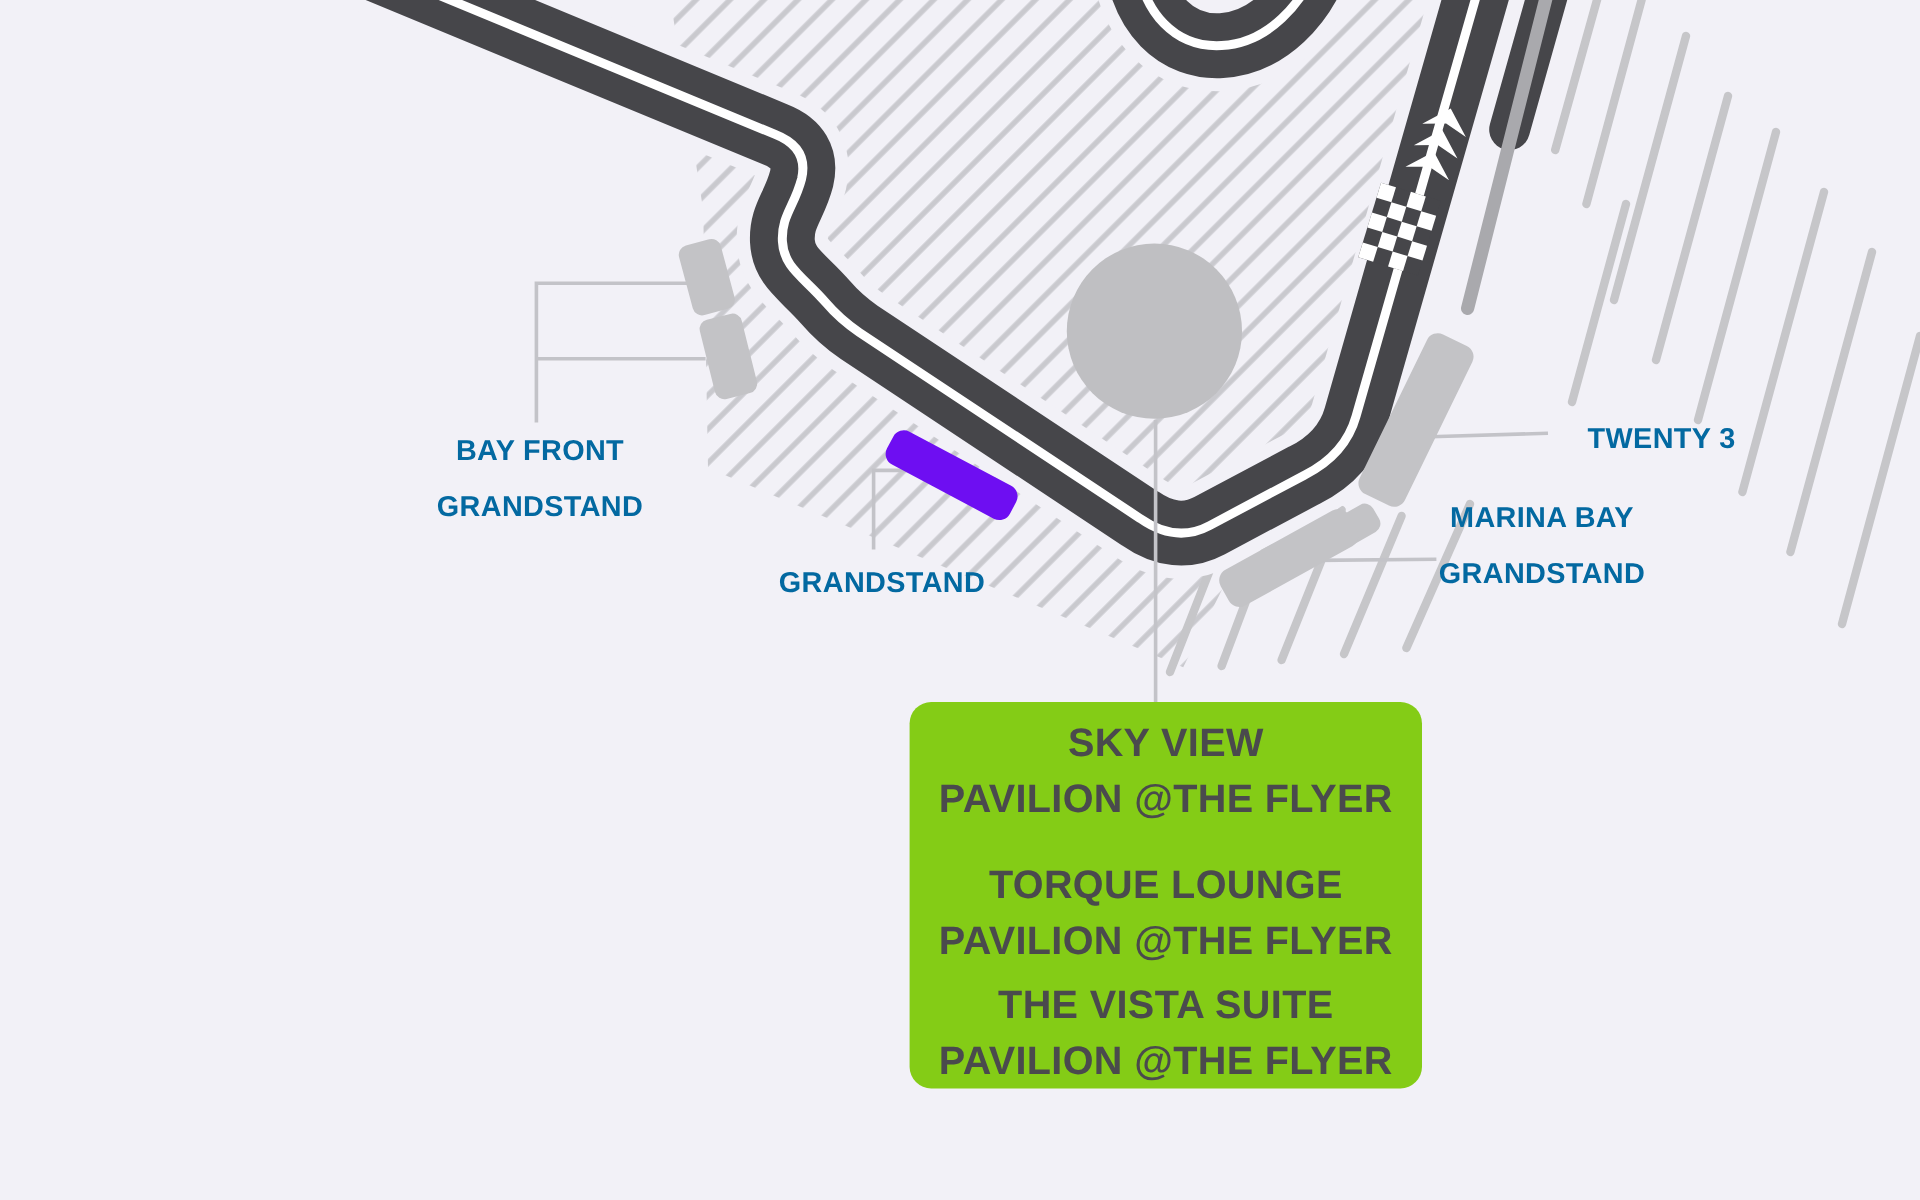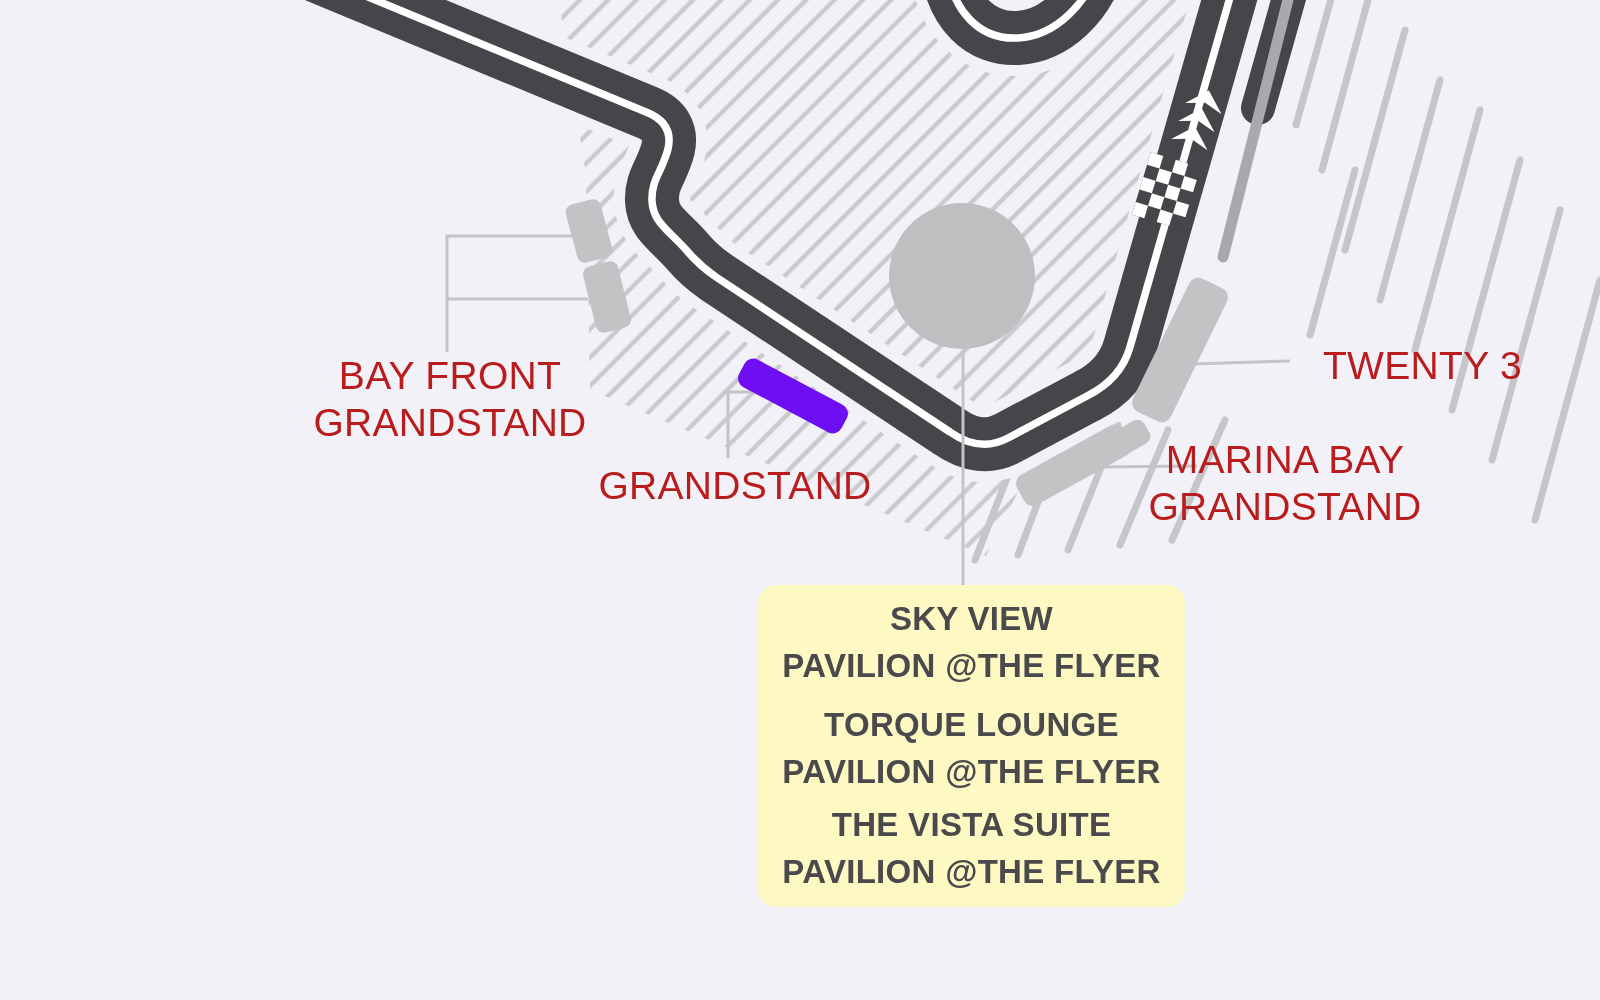--- a/index.html
+++ b/index.html
@@ -13,9 +13,9 @@
   svg.mapcanvas{position:absolute;left:0;top:0;width:1600px;height:1000px;}
   .label{
     position:absolute;
-    color:#b91c1c;
-    font-weight:400;
-    font-size:39px;
+    color:#0369a1;
+    font-weight:700;
+    font-size:24px;
     line-height:47px;
     letter-spacing:.3px;
     text-align:center;

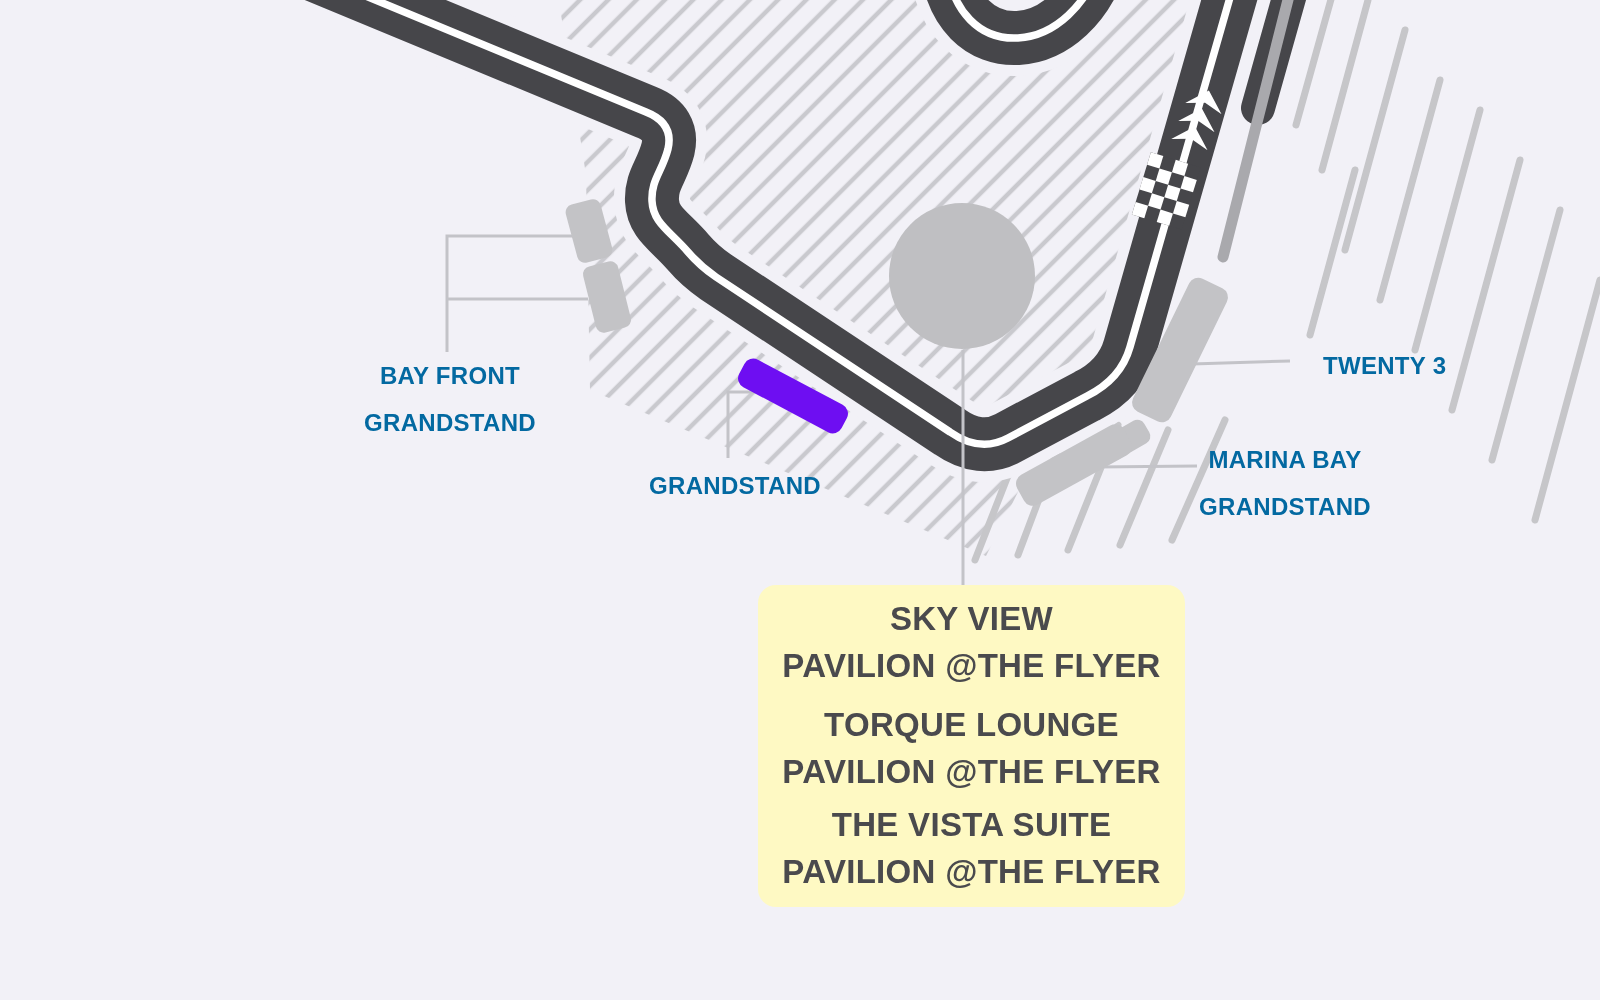--- a/index.html
+++ b/index.html
@@ -145,7 +145,7 @@
     <div>TWENTY 3</div>
   </div>
 
-  <div class="label" style="left:1125px;top:436px;width:320px;">
+  <div class="label" style="left:1125px;top:408px;width:320px;">
     <div>MARINA BAY</div>
     <div>GRANDSTAND</div>
   </div>

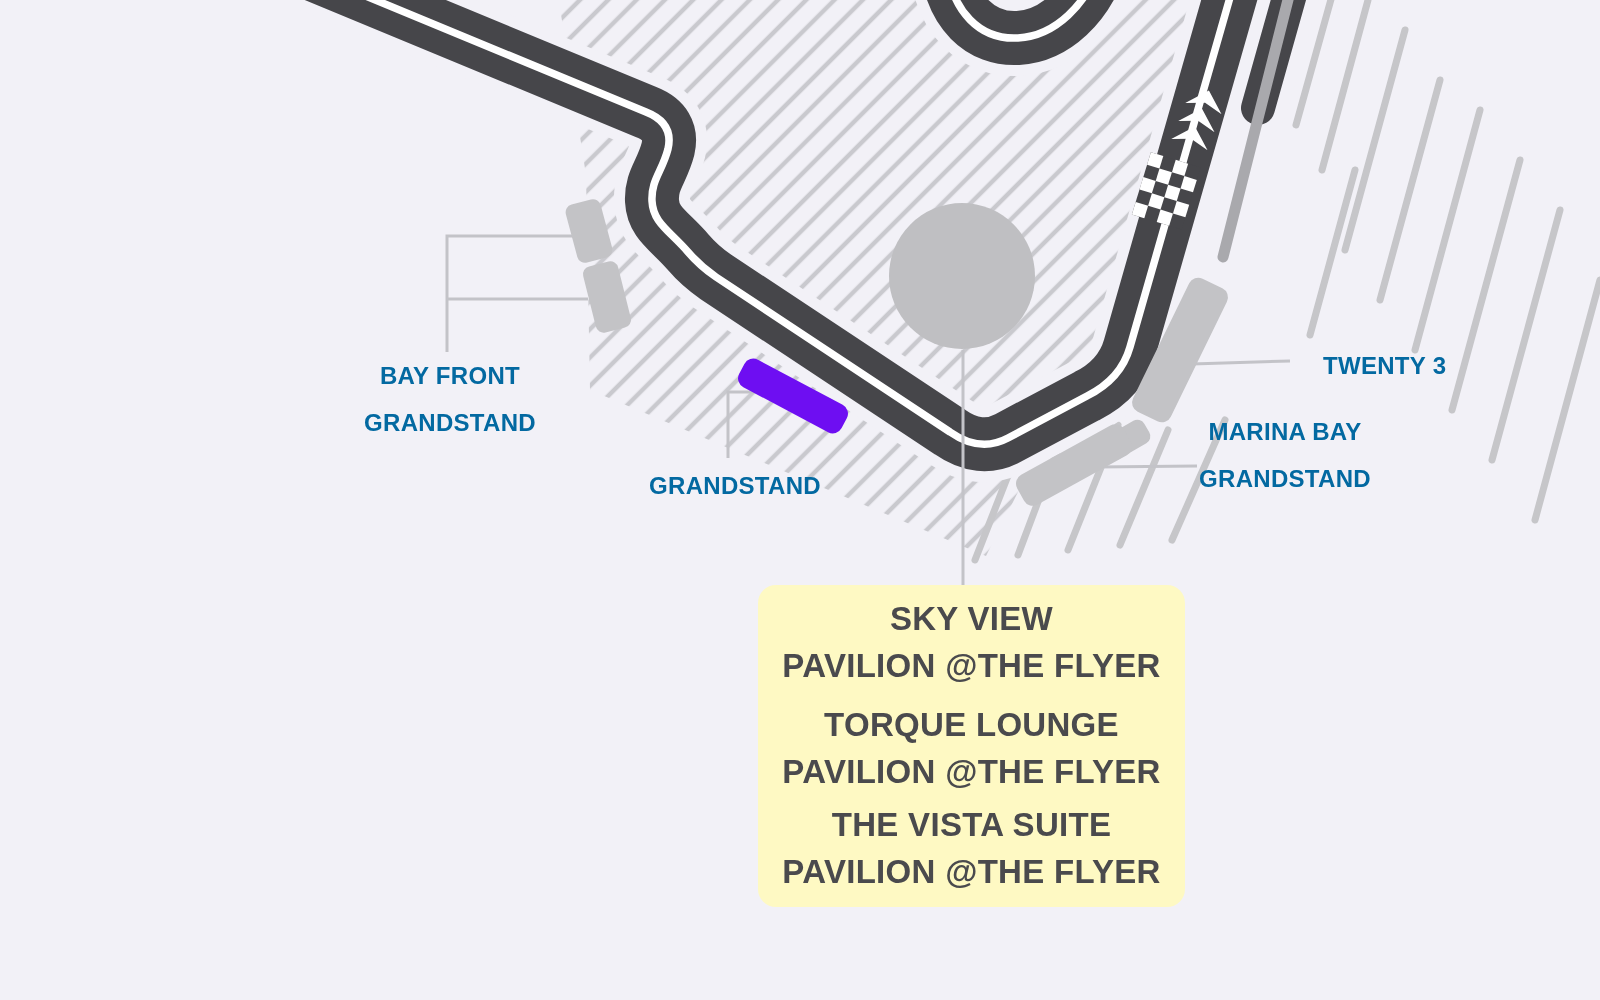--- a/index.html
+++ b/index.html
@@ -26,7 +26,7 @@
     position:absolute;
     left:758px;top:585px;
     width:427px;height:322px;
-    background:#fef9c3;
+    background:#84cc16;
     border-radius:18px;
     box-sizing:border-box;
     padding-top:10px;

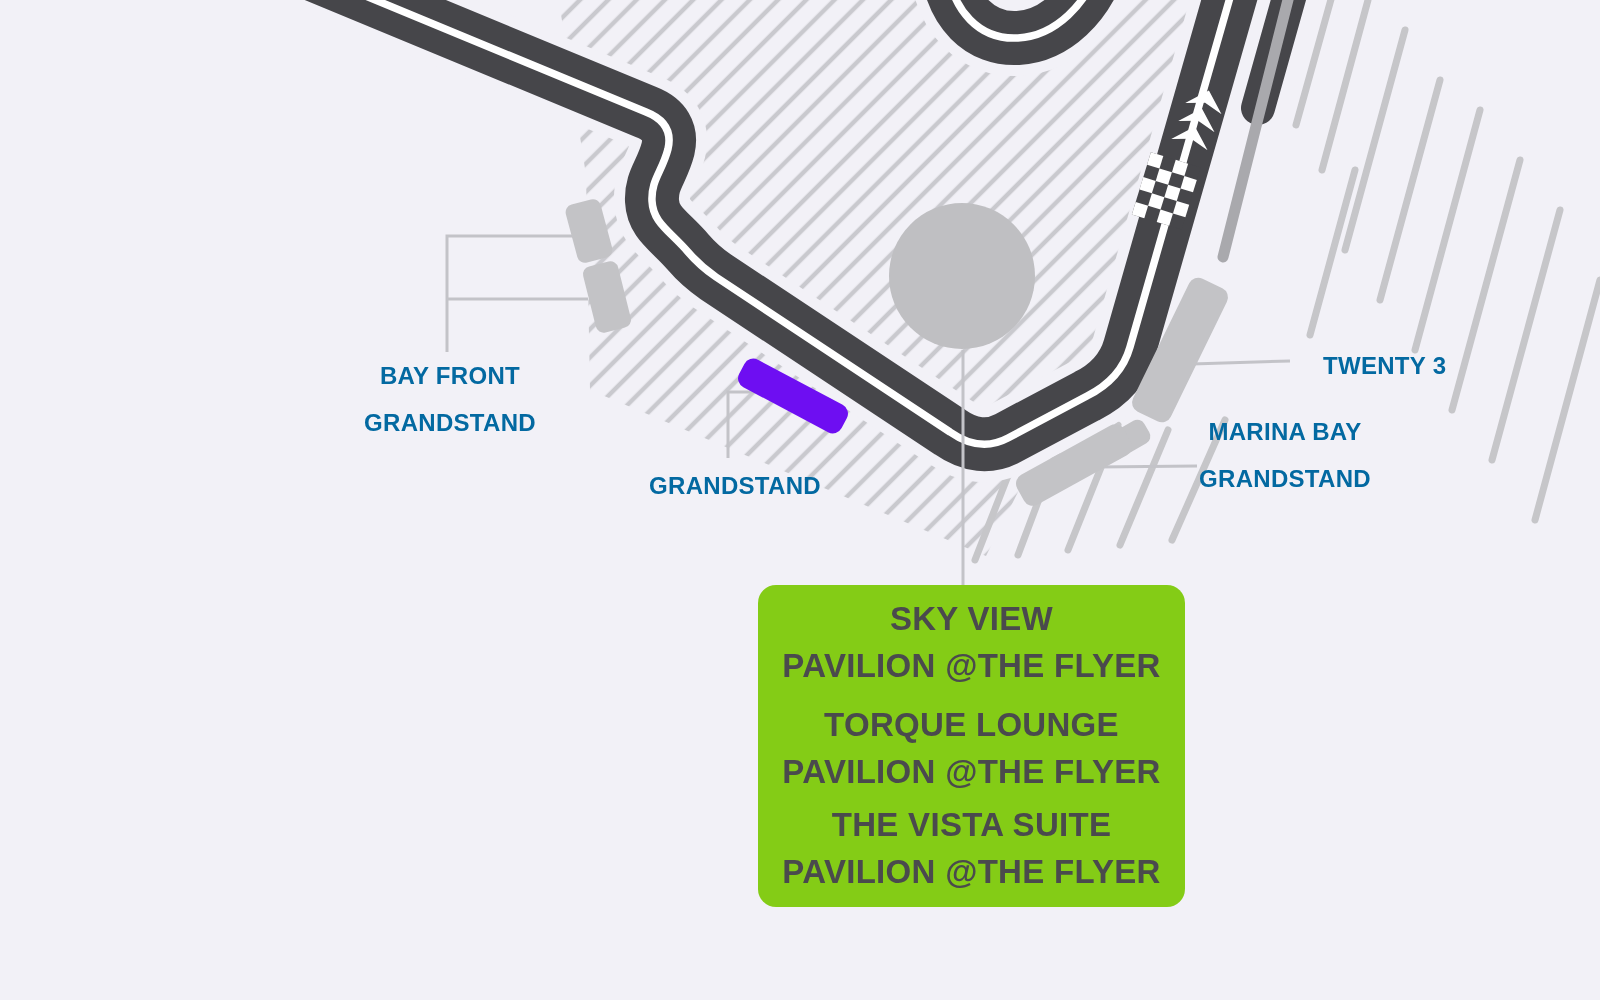--- a/index.html
+++ b/index.html
@@ -40,7 +40,7 @@
     letter-spacing:.3px;
     white-space:nowrap;
   }
-  .pavilion-item.gap1{margin-top:12px;text-align:center;}
+  .pavilion-item.gap1{margin-top:24px;text-align:center;}
   .pavilion-item.gap2{margin-top:6px;}
 </style>
 </head>

